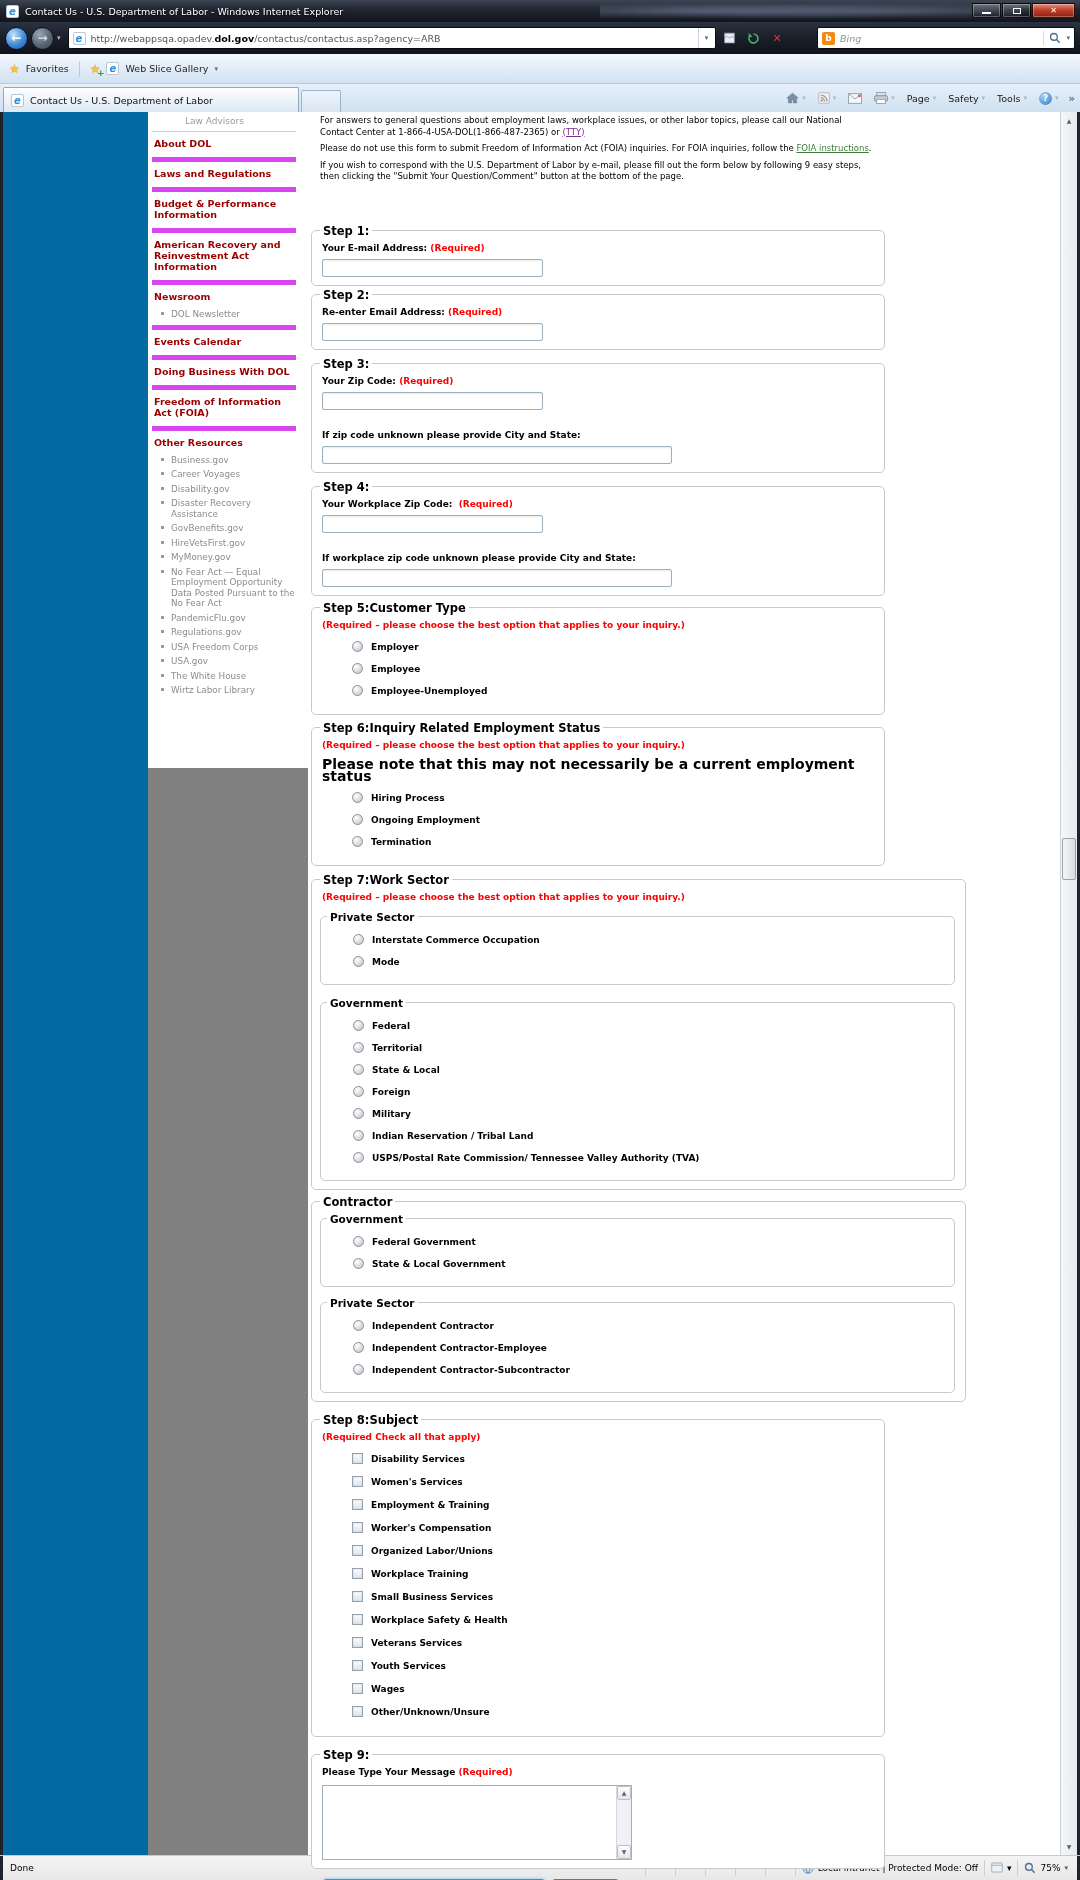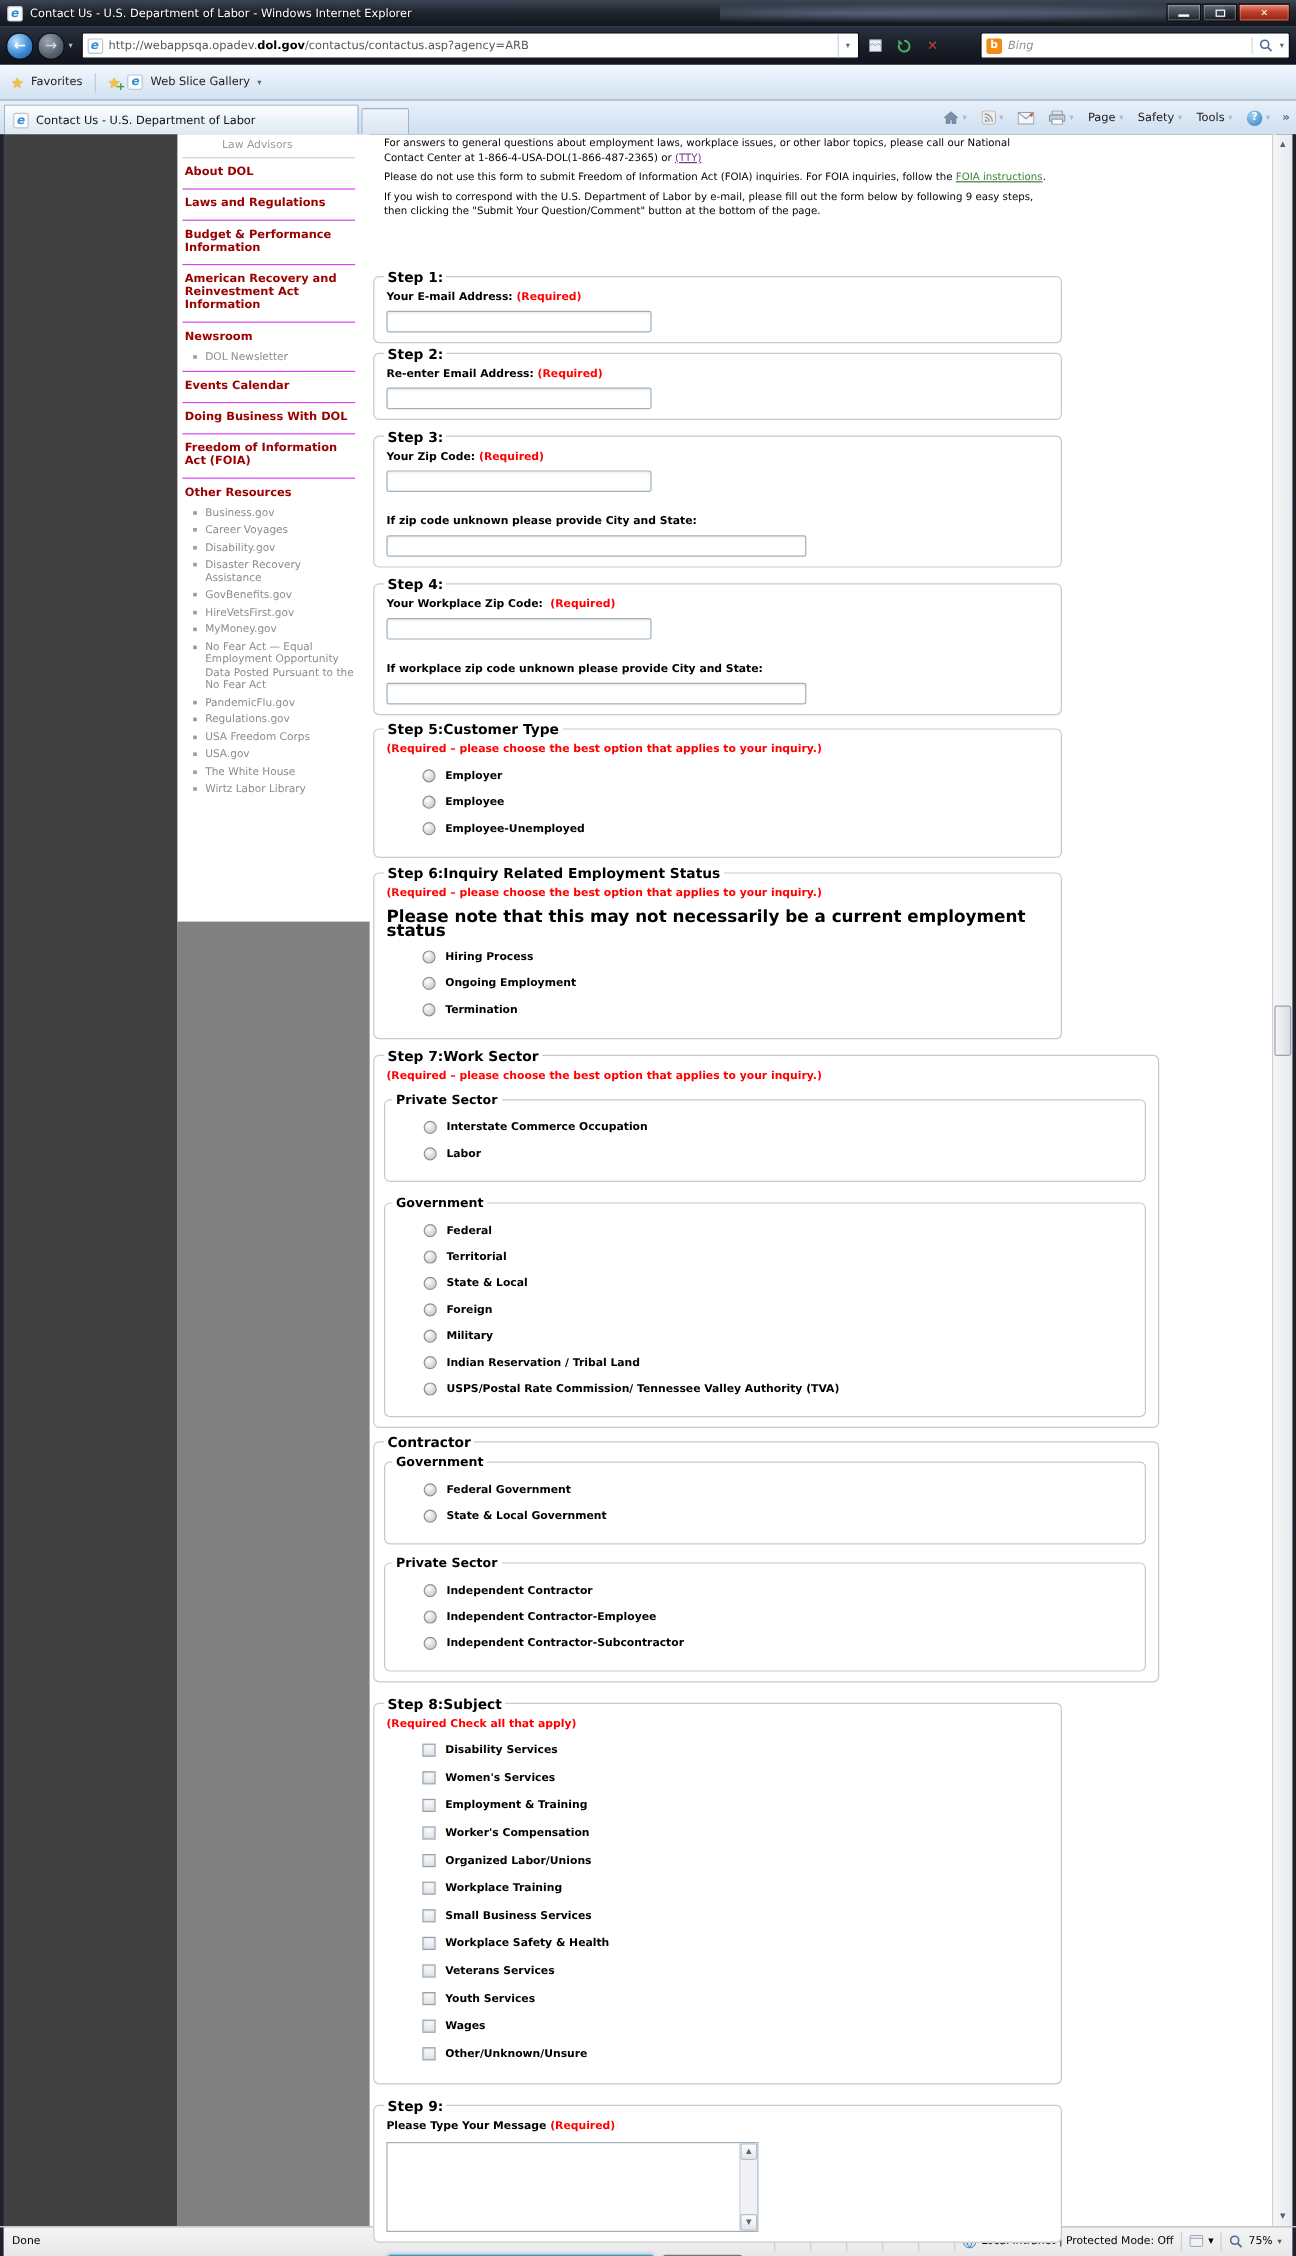--- a/index.html
+++ b/index.html
@@ -50,7 +50,7 @@
 .qmark{width:13px;height:13px;border-radius:50%;background:radial-gradient(circle at 35% 30%,#9fd1f5,#2f7cc0);color:#fff;font-size:9px;font-weight:bold;display:flex;align-items:center;justify-content:center}
 .overflow{color:#5b6b7d;font-size:10px;font-weight:bold;padding:0 2px}
 
-.viewport{position:relative;height:1743px;background:#404040;box-shadow:inset 3px 0 0 #1d222c,inset -3px 0 0 #1d222c}
+.viewport{position:relative;height:1743px;background:#0369a1;box-shadow:inset 3px 0 0 #1d222c,inset -3px 0 0 #1d222c}
 .page{position:absolute;left:148px;top:0;bottom:0;width:915px;background:#fff}
 .sidebar{position:absolute;left:0;top:0;width:160px;height:656px;background:#fff;padding:4px 12px 0 4px}
 .sidebar-below{position:absolute;left:0;top:656px;bottom:0;width:160px;background:#808080}

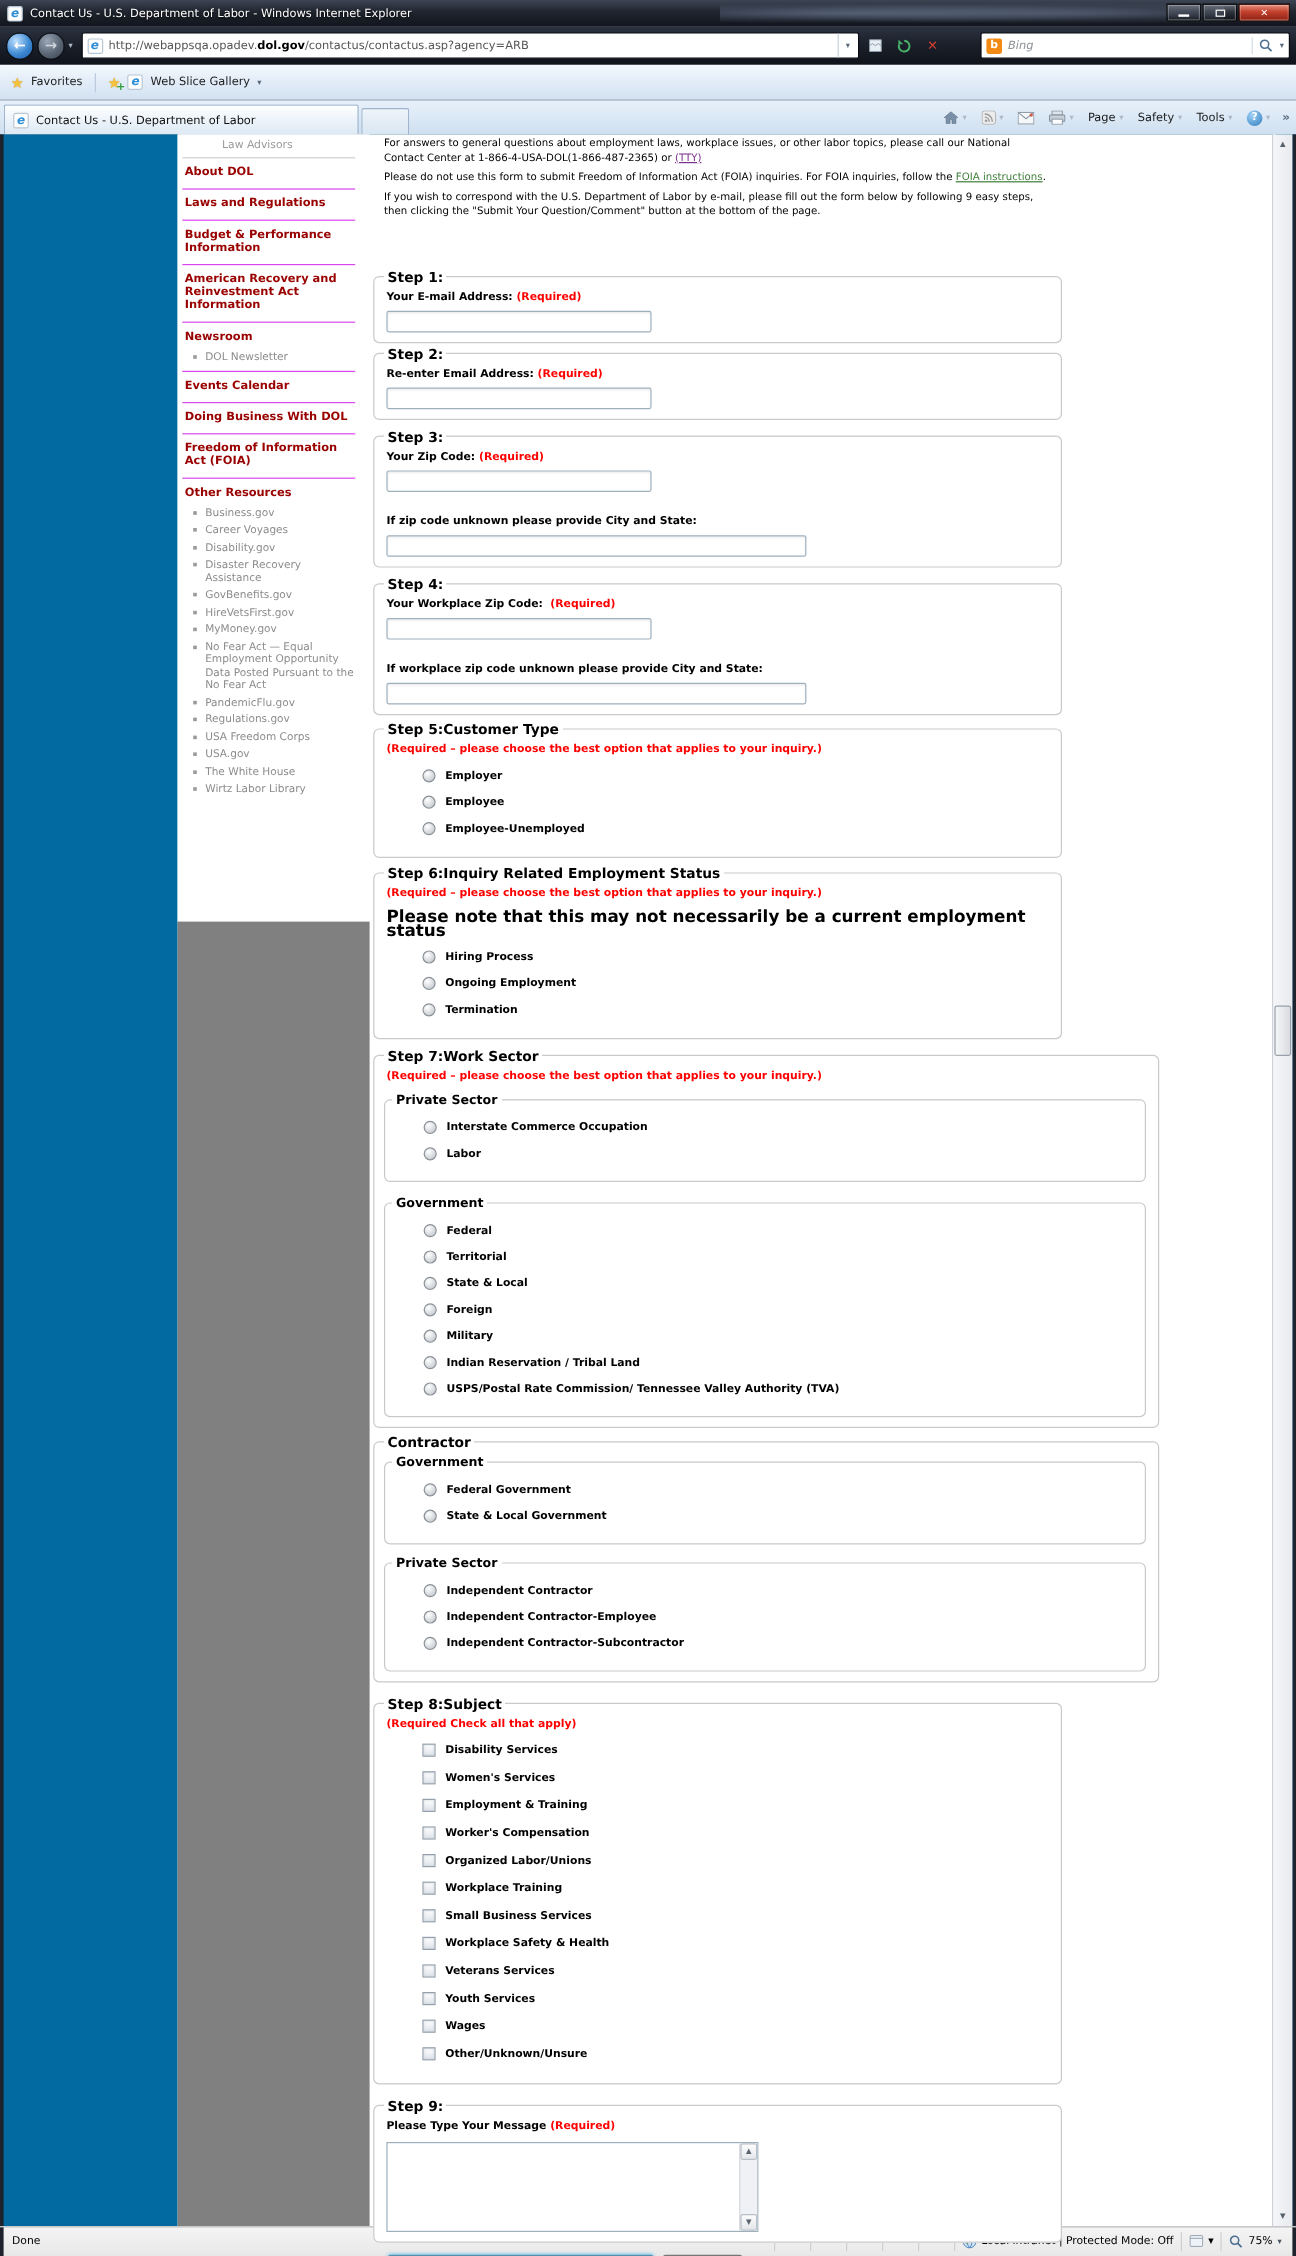--- a/index.html
+++ b/index.html
@@ -56,7 +56,7 @@
 .sidebar-below{position:absolute;left:0;top:656px;bottom:0;width:160px;background:#808080}
 .clipped{color:#9a9a9a;font-size:9px;padding:0 0 5px 33px;border-bottom:1px solid #cfcfcf}
 .side-sec{padding:1px 0 3px}
-.side-sec.side-sep{border-bottom:1px solid #d946ef}
+.side-sec.side-sep{border-bottom:5px solid #d946ef}
 .side-link{color:#990000;font-size:9.5px;font-weight:bold;line-height:11px;padding:5px 0 5px 2px;cursor:pointer}
 .side-sub{color:#8c8c8c;font-size:8.8px;line-height:10.5px;padding:2px 0 2px 19px;position:relative;cursor:pointer}
 .side-sub::before{content:"";position:absolute;left:9px;top:5px;width:3px;height:3px;background:#9a9a9a}

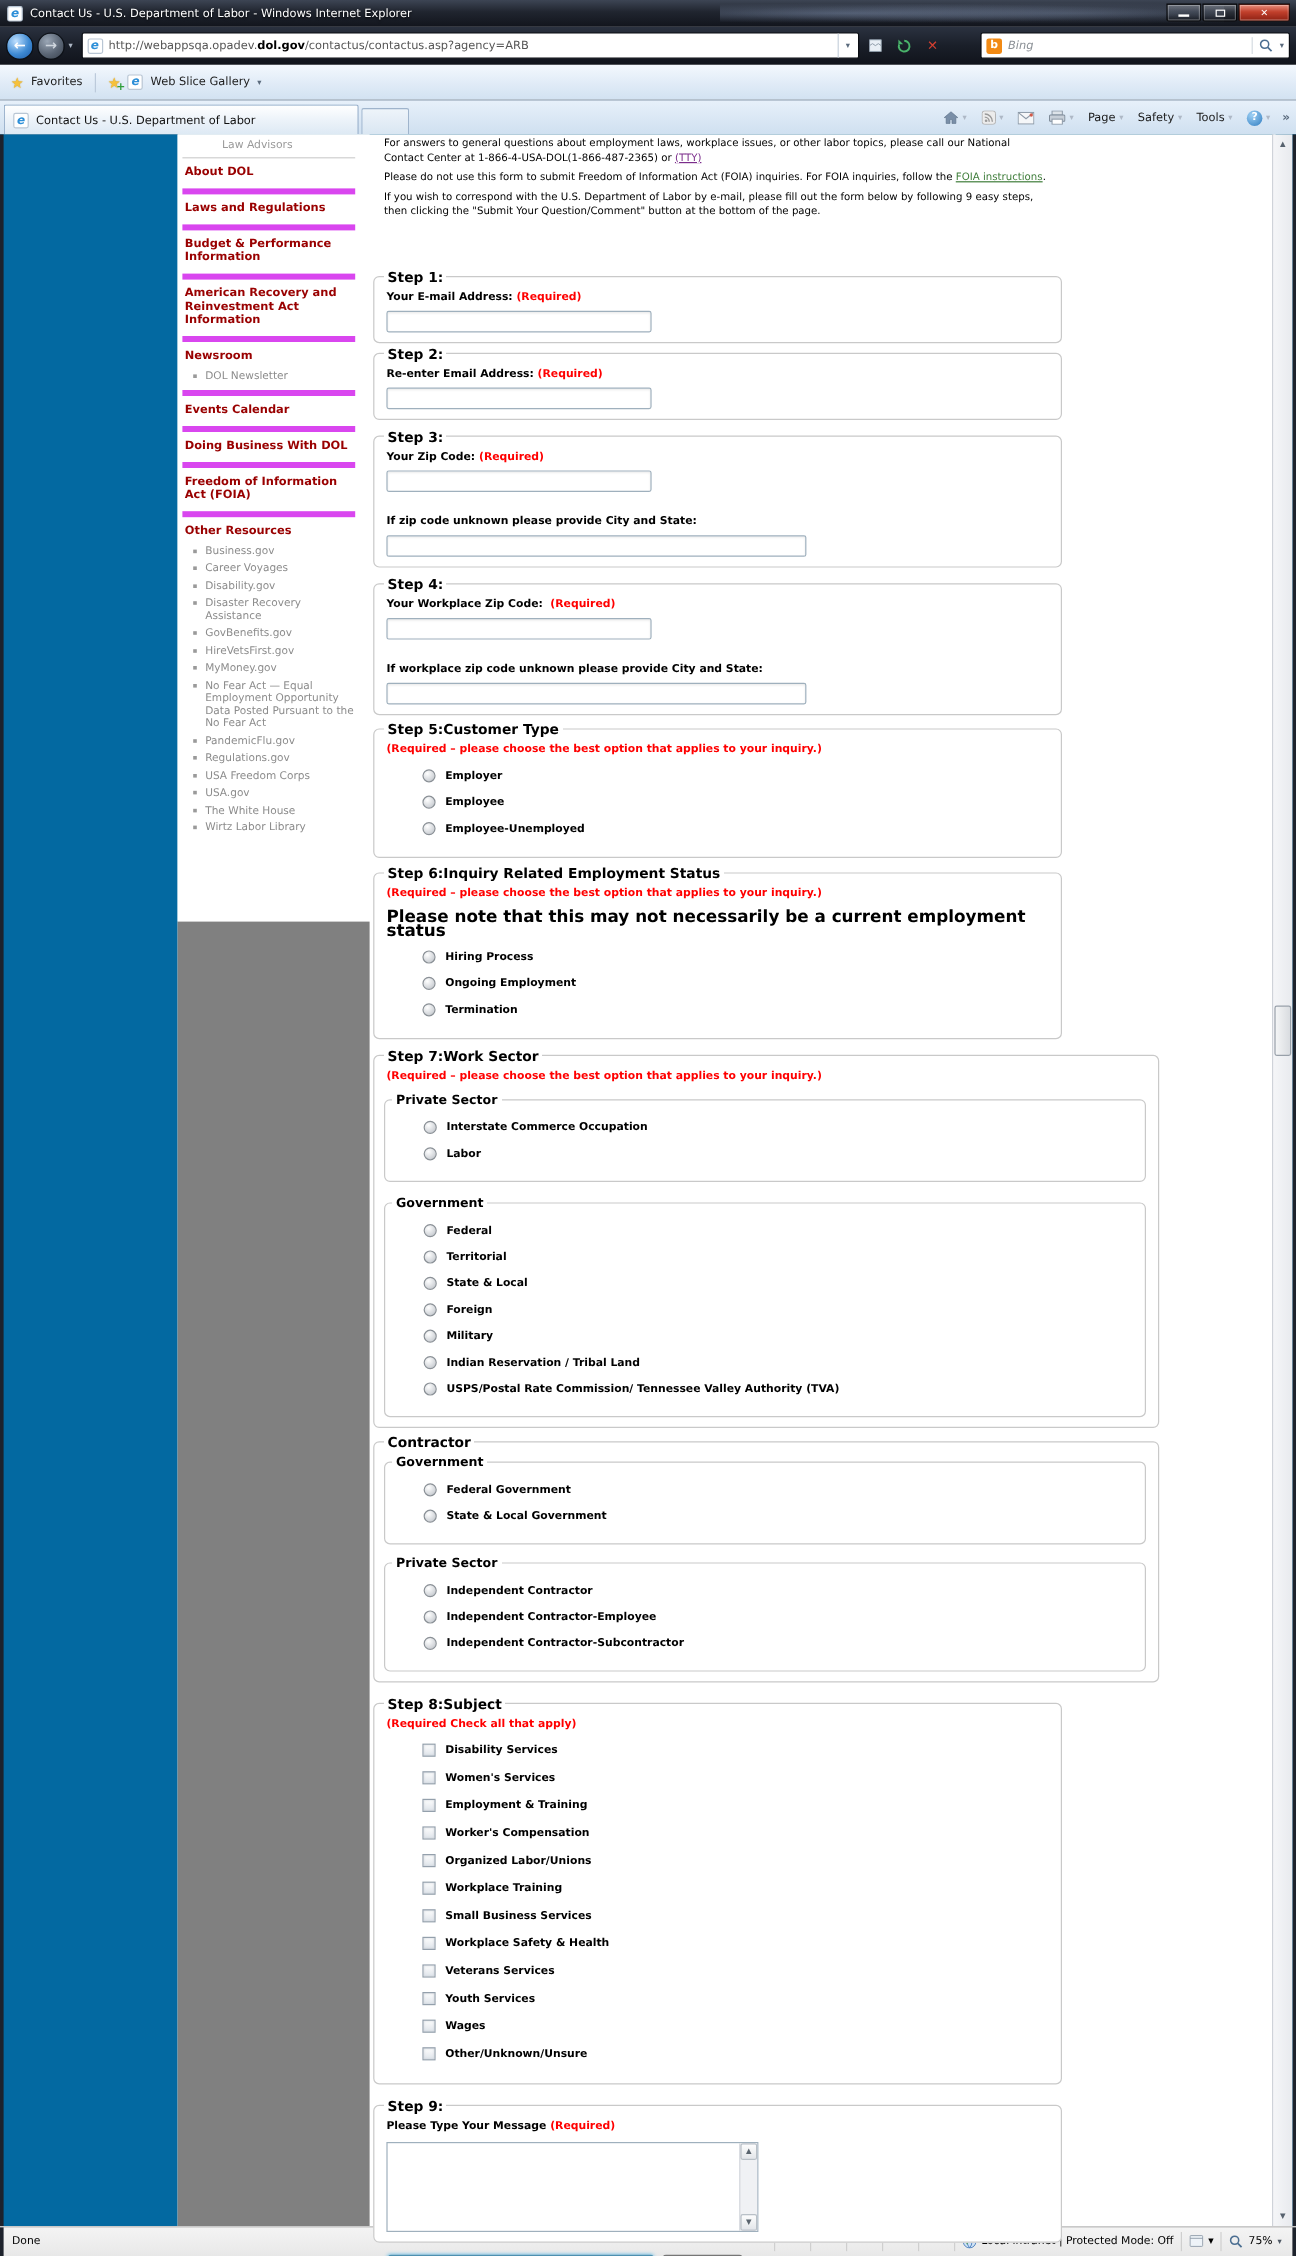--- a/index.html
+++ b/index.html
@@ -372,7 +372,7 @@
                 </div>
                 <div class="opt-row">
                   <span class="radio"></span>
-                  <span class="opt-label">Labor</span>
+                  <span class="opt-label">Mode</span>
                 </div>
               </div>
           </fieldset>

